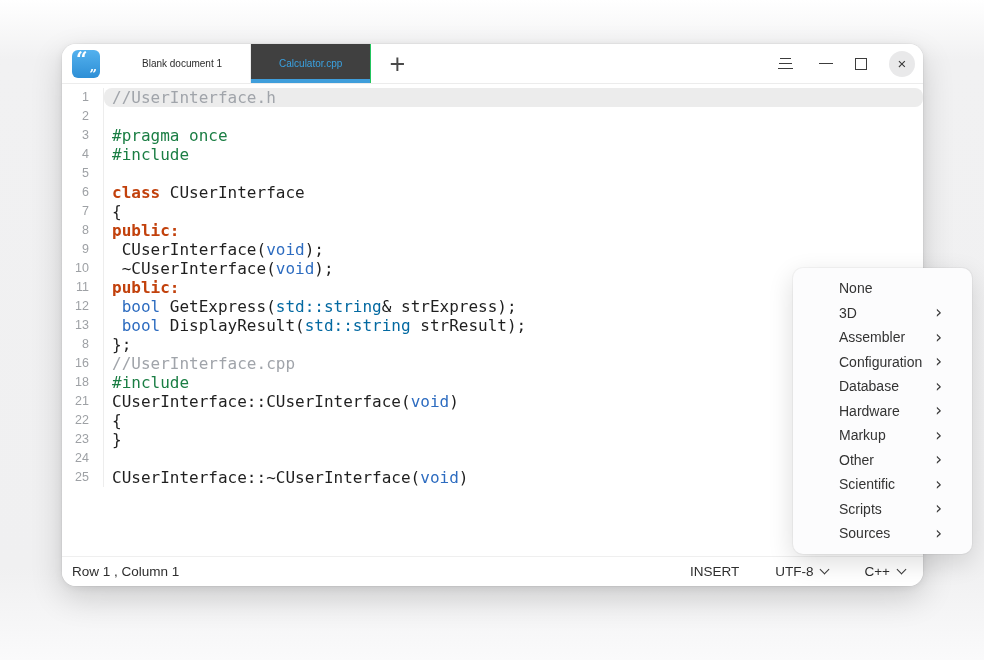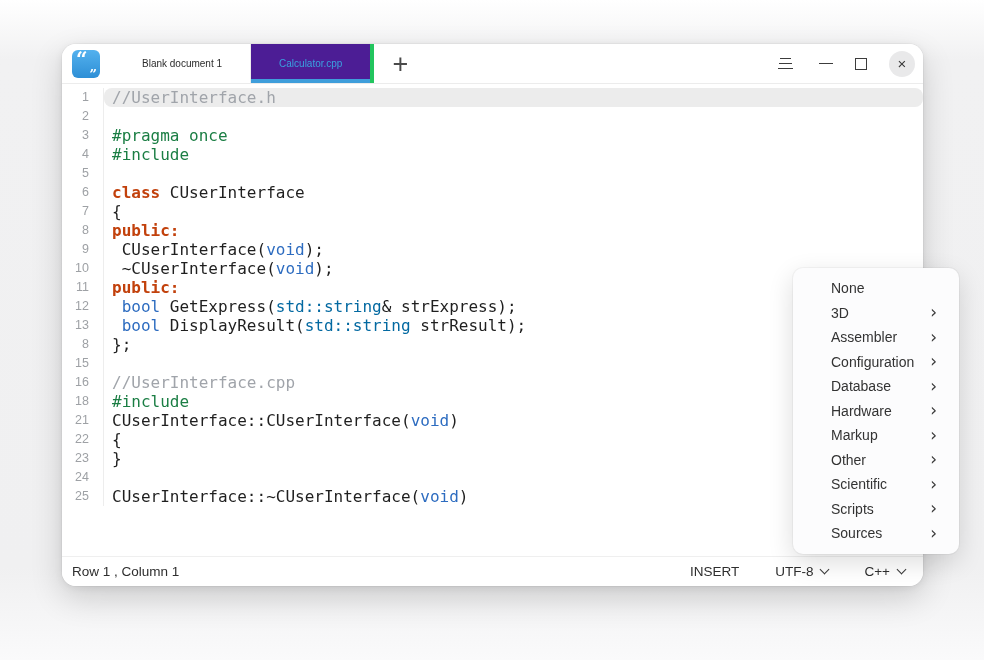--- a/index.html
+++ b/index.html
@@ -26,8 +26,8 @@
   .tabs { display: flex; align-items: stretch; }
   .tab { display: flex; align-items: center; padding: 0 28px; font-size: 10px;
     color: #2c2c2c; position: relative; cursor: default; white-space: nowrap; }
-  .tab.active { color: #3aa1e0; background: #4c1d95;
-    border-left: 1px solid #ededed; border-right: 4px solid #22c55e; }
+  .tab.active { color: #3aa1e0; background: #404040;
+    border-left: 1px solid #ededed; border-right: 1px solid #22c55e; }
   .tab.active::after { content: ""; position: absolute; left: 0; right: 0; bottom: 0;
     height: 4px; background: #3f9edb; }
   .newtab { align-self: center; margin-left: 18px; font-size: 27px; font-weight: 300;

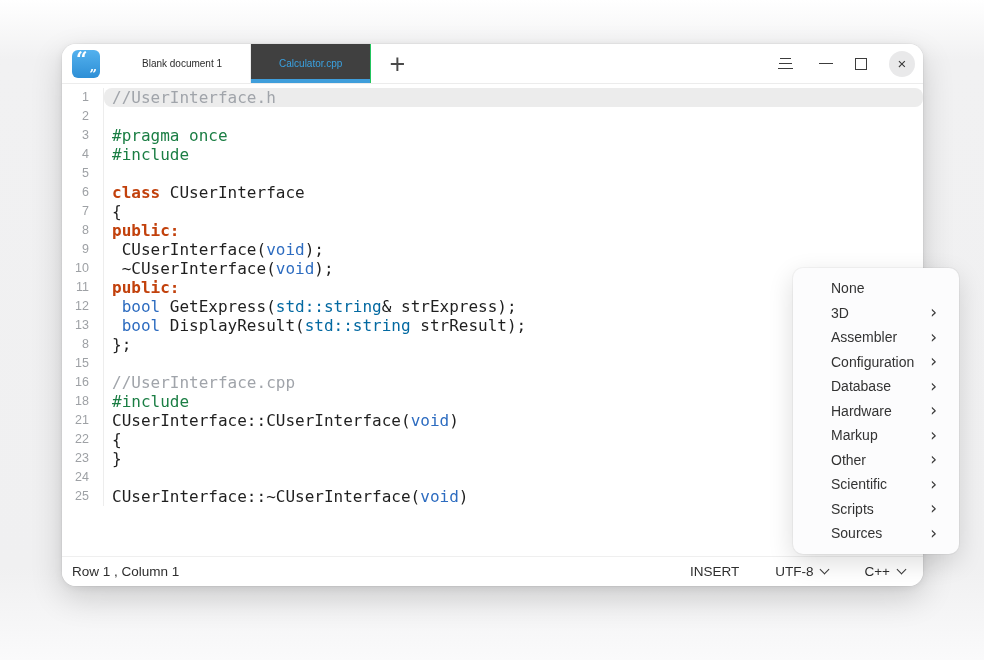--- a/index.html
+++ b/index.html
@@ -70,8 +70,8 @@
     border-bottom: 1.6px solid #3a3a3a; transform: rotate(-45deg); margin-top: -4px; }
 
   
-  .ctxmenu { position: absolute; left: 793px; top: 268px; width: 166px;
-    background: #fcfcfd; border-radius: 10px; padding: 8px 8px; z-index: 6;
+  .ctxmenu { position: absolute; left: 793px; top: 268px; width: 179px;
+    background: #fcfcfd; border-radius: 10px; padding: 8px 16px; z-index: 6;
     box-shadow: 0 8px 26px rgba(0,0,0,.14), 0 0 0 1px rgba(0,0,0,.035); }
   .mi { height: 24.5px; display: flex; align-items: center; padding: 0 14px 0 30px;
     font-size: 14px; color: #333; }

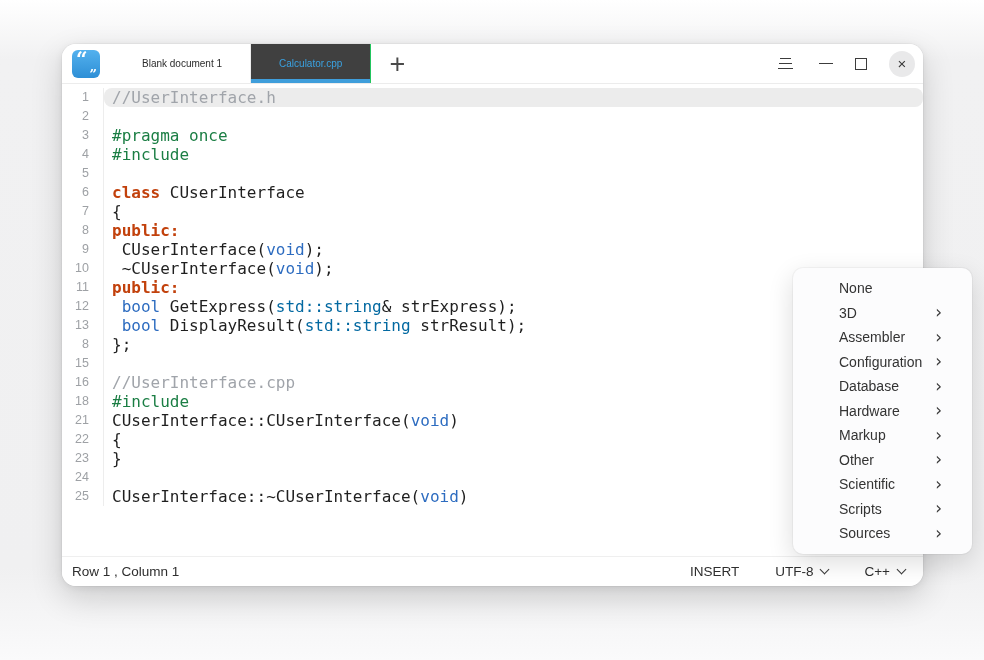--- a/index.html
+++ b/index.html
@@ -164,10 +164,6 @@
           <span class="code"><span class="tk-pln">};</span></span>
         </div>
         <div class="line">
-          <span class="num">15</span>
-          <span class="code"></span>
-        </div>
-        <div class="line">
           <span class="num">16</span>
           <span class="code"><span class="tk-com">//UserInterface.cpp</span></span>
         </div>

